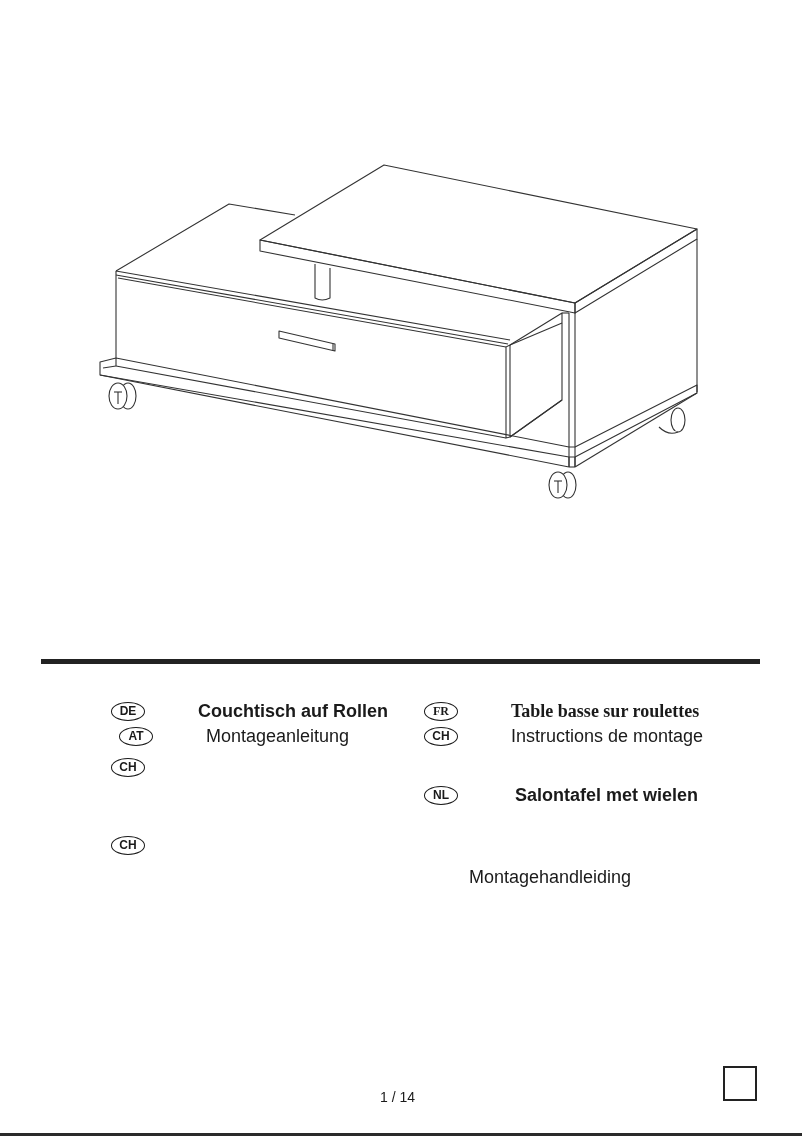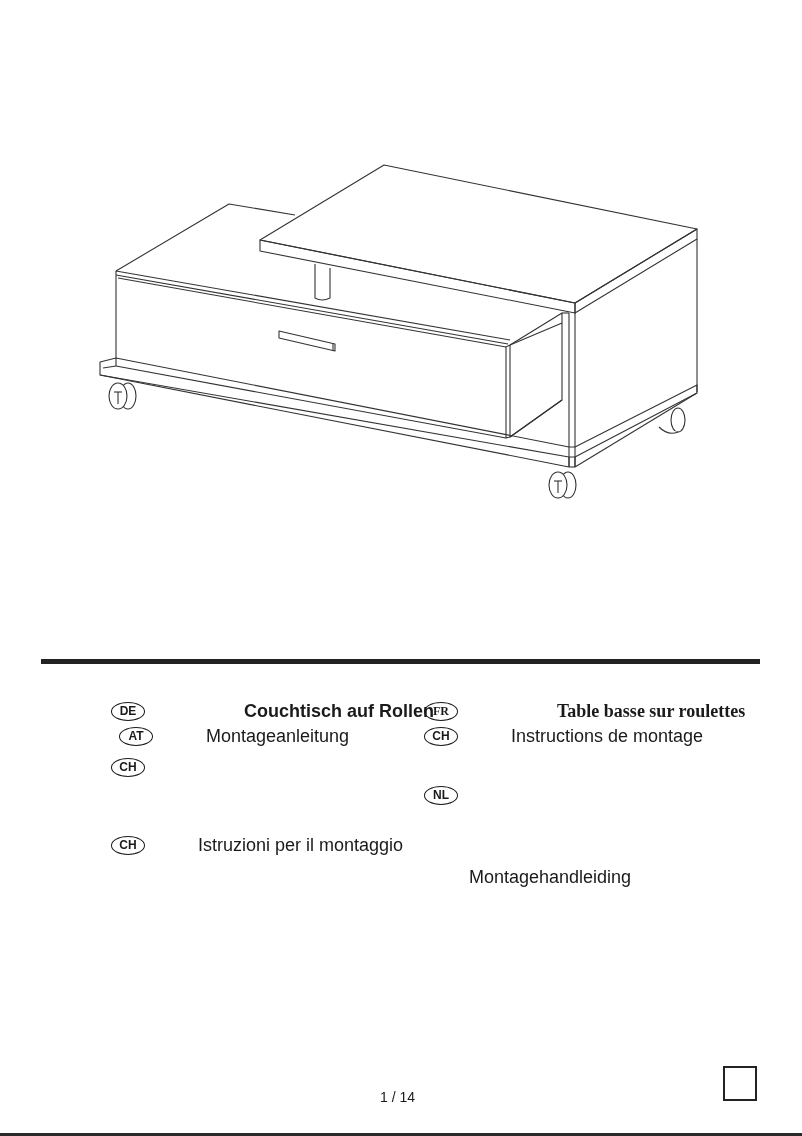--- a/index.html
+++ b/index.html
@@ -13,7 +13,7 @@
     .badge { display: inline-block; box-sizing: border-box; width: 34px; height: 19px; border: 1.6px solid #1a1a1a;
              border-radius: 50%; font-size: 12px; font-weight: bold; text-align: center; line-height: 16px;
              margin-right: 7px; letter-spacing: 0px; }
-    .txt-bold { font-size: 18px; font-weight: bold; margin-left: 46px; }
+    .txt-bold { font-size: 18px; font-weight: bold; }
     .txt-reg { font-size: 18px; font-weight: normal; }
     .page-number { position: absolute; left: 380px; top: 1089px; font-size: 14px; }
     .corner-box { position: absolute; left: 723px; top: 1066px; width: 34px; height: 35px; border: 2px solid #222; box-sizing: border-box; }

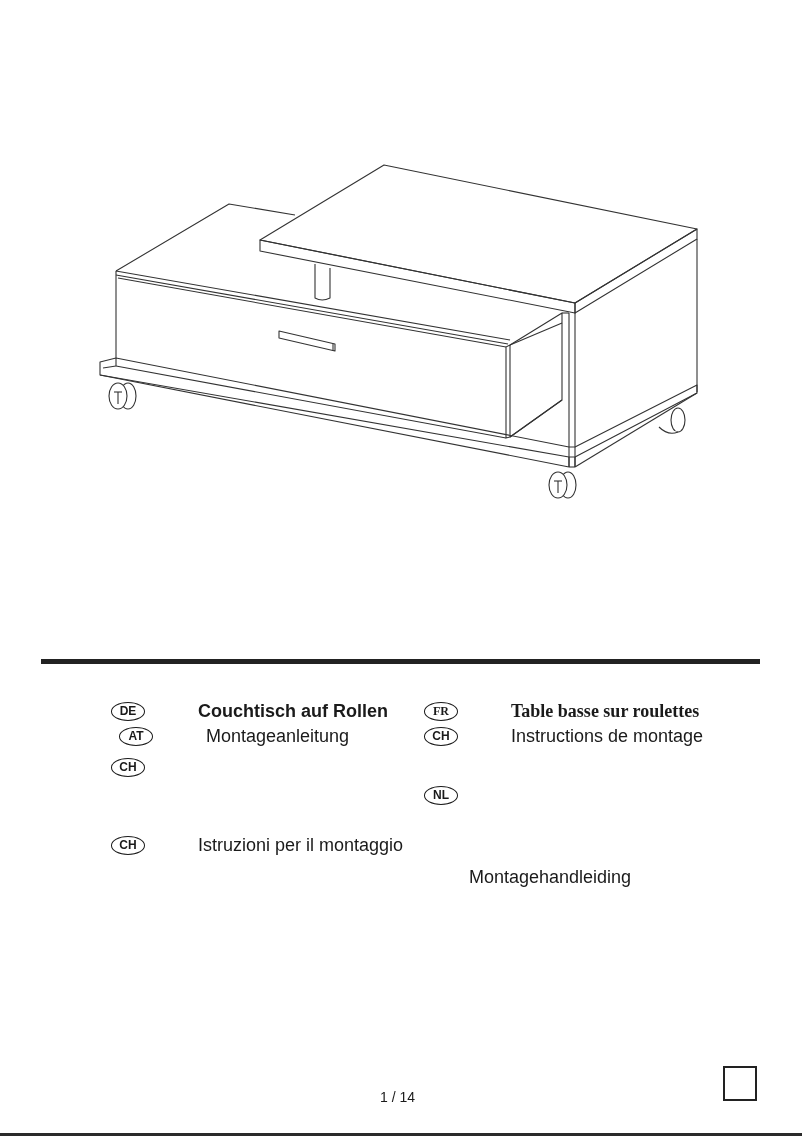--- a/index.html
+++ b/index.html
@@ -111,6 +111,7 @@
 
   <div class="row" style="left:424px; top:783px;">
     <span class="badge" style="margin-right:11px;">NL</span>
+    <span class="txt-bold">Salontafel met wielen</span>
   </div>
   <div class="row" style="left:469px; top:833px;margin-top:32px;">
     <span class="txt-reg">Montagehandleiding</span>

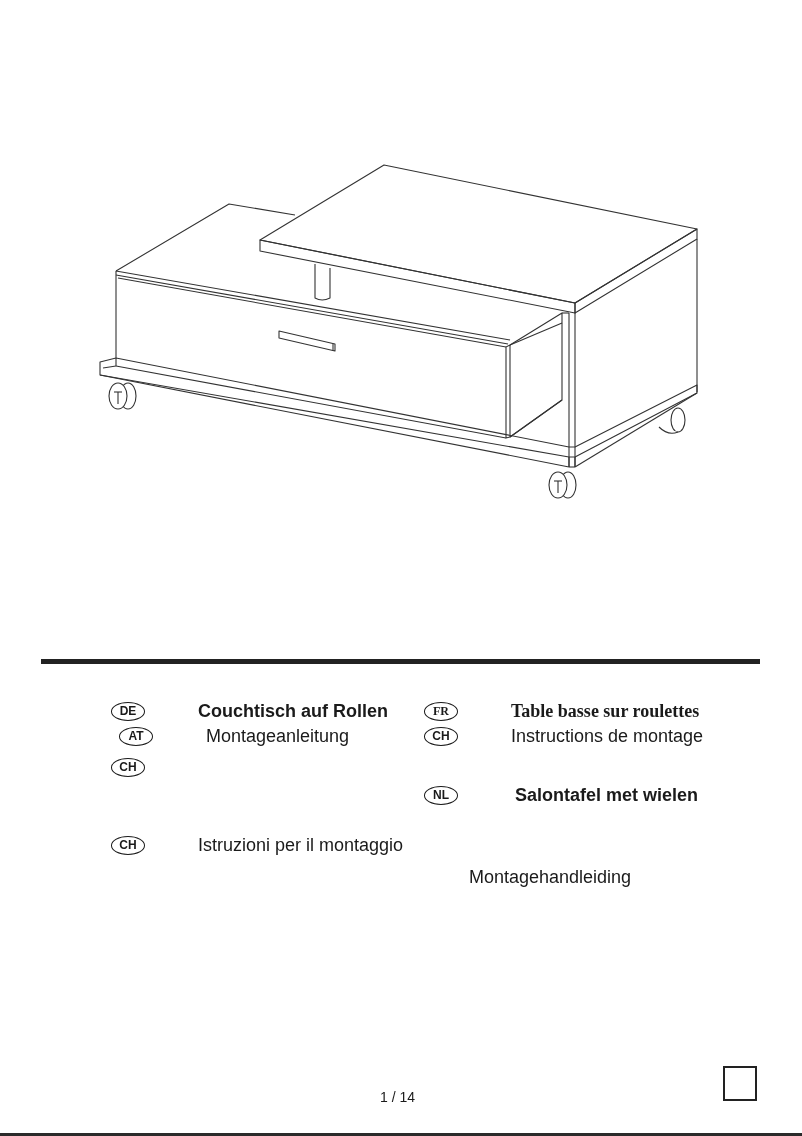--- a/index.html
+++ b/index.html
@@ -106,7 +106,6 @@
 
   <div class="row" style="left:111px; top:833px;">
     <span class="badge">CH</span>
-    <span class="txt-reg">Istruzioni per il montaggio</span>
   </div>
 
   <div class="row" style="left:424px; top:783px;">

